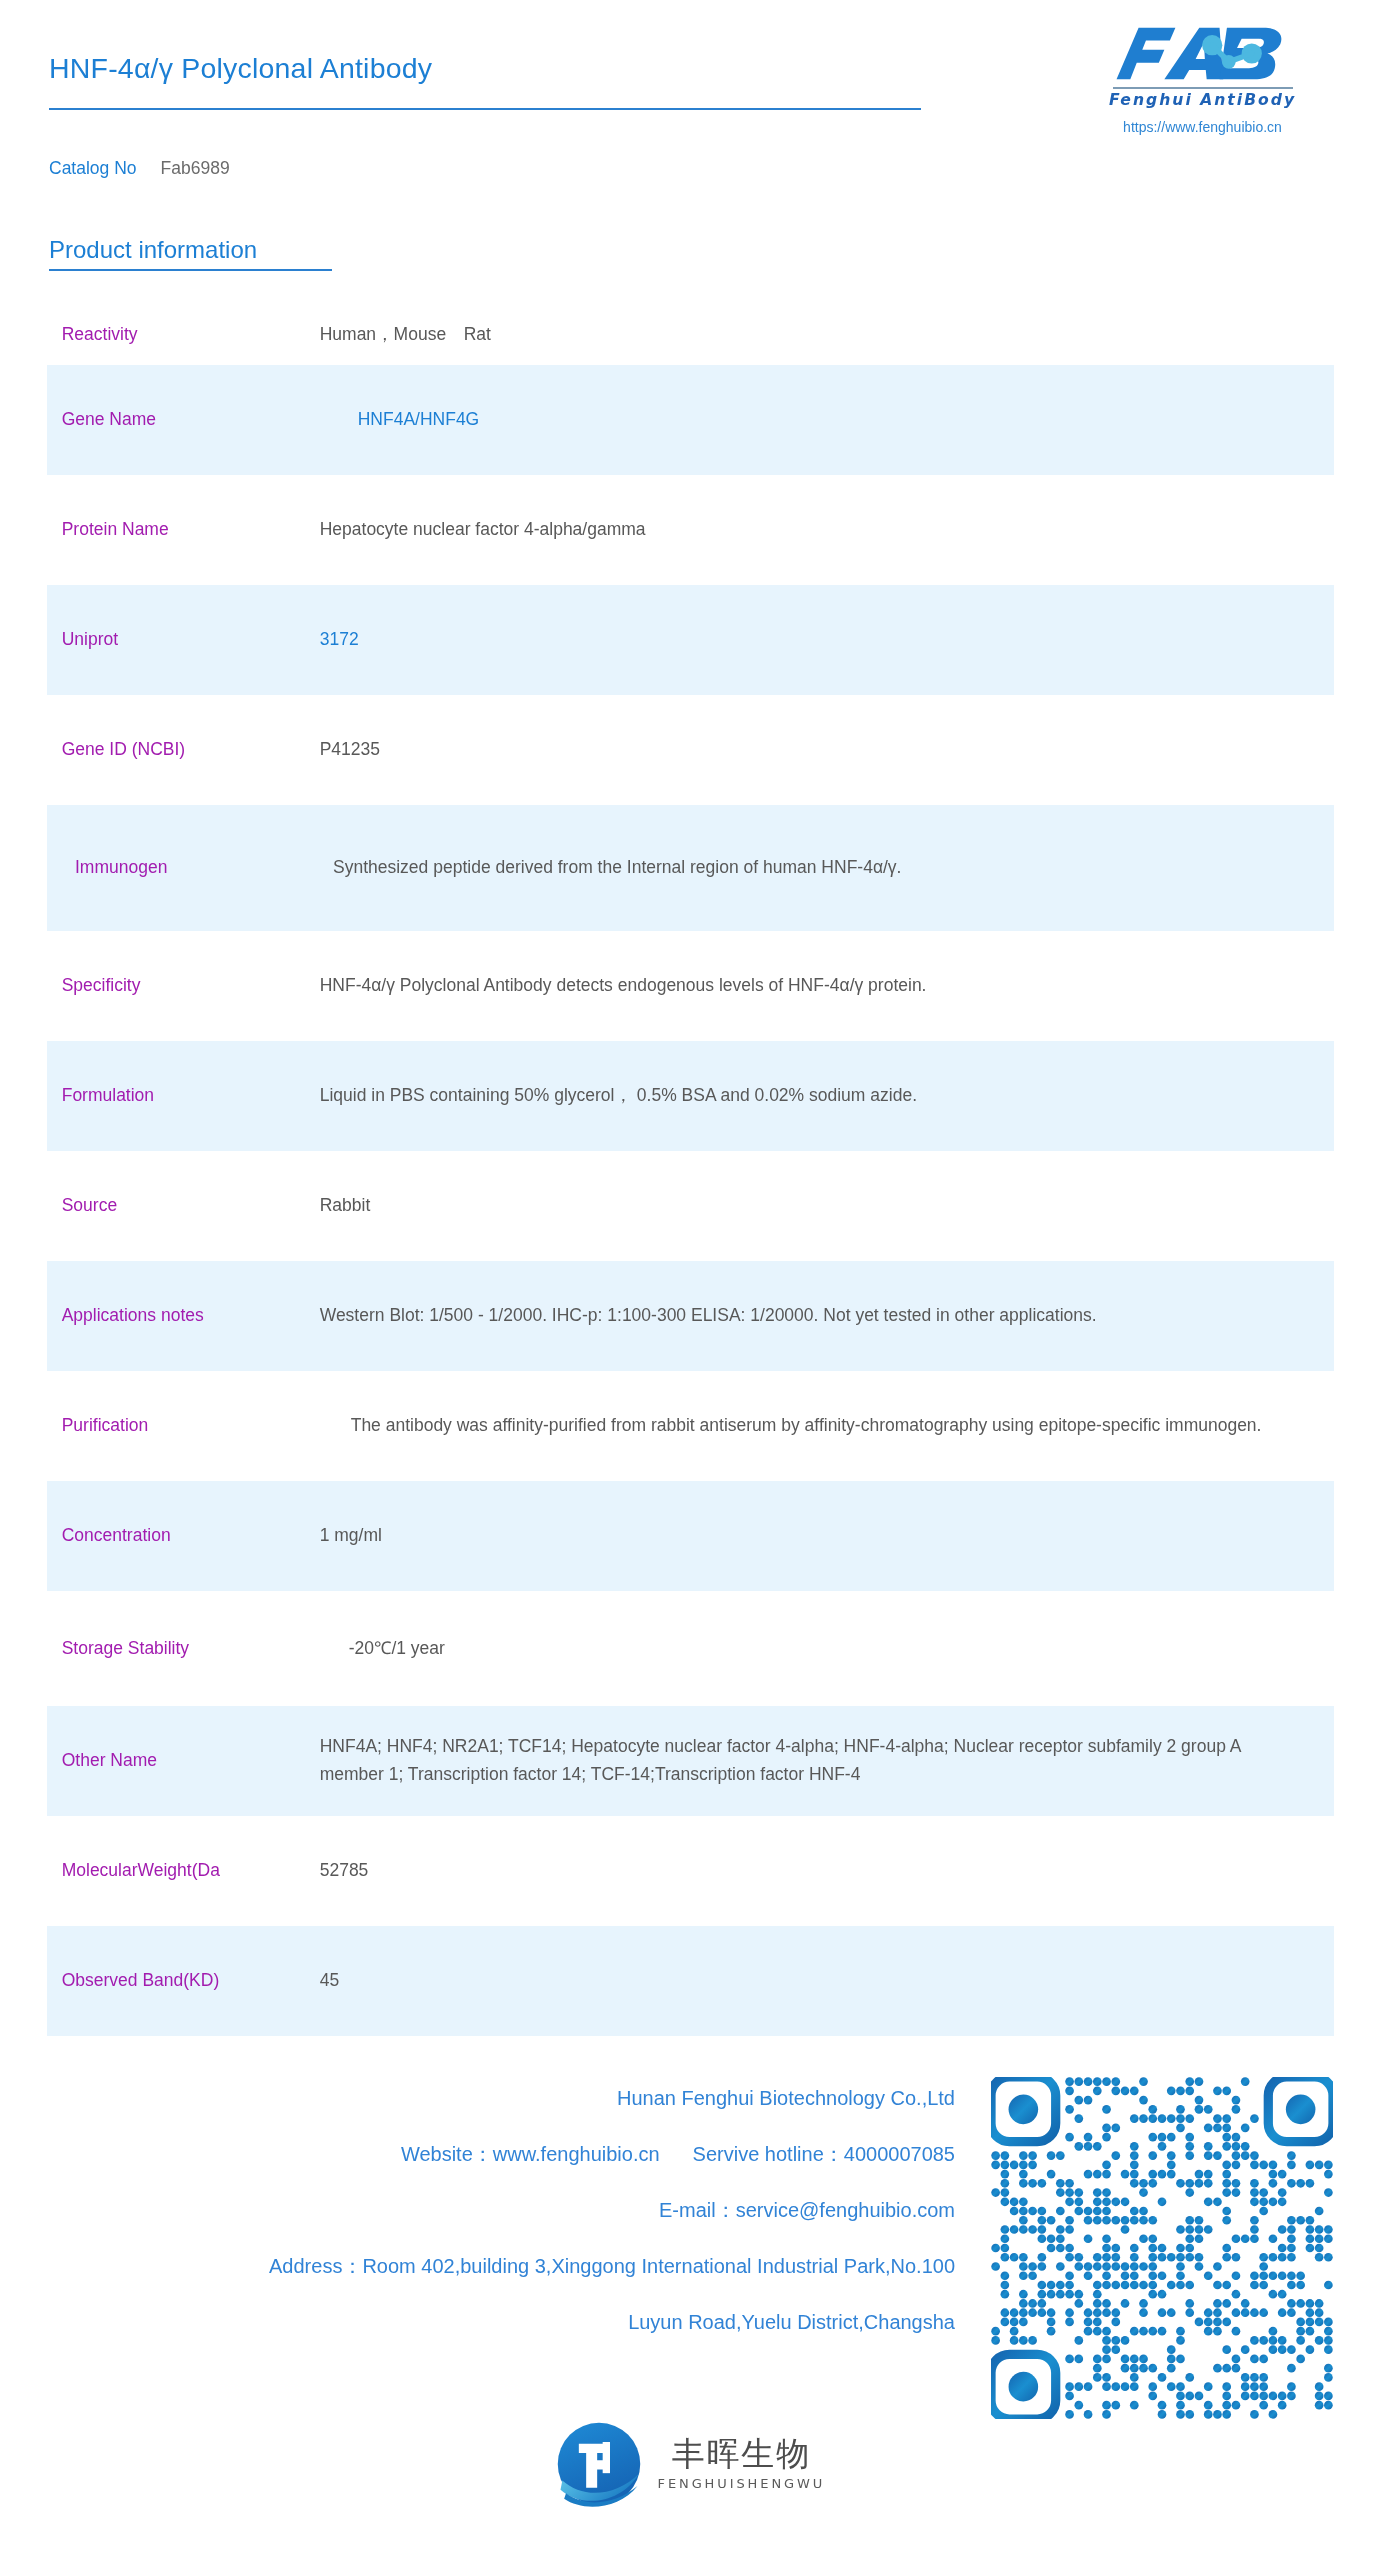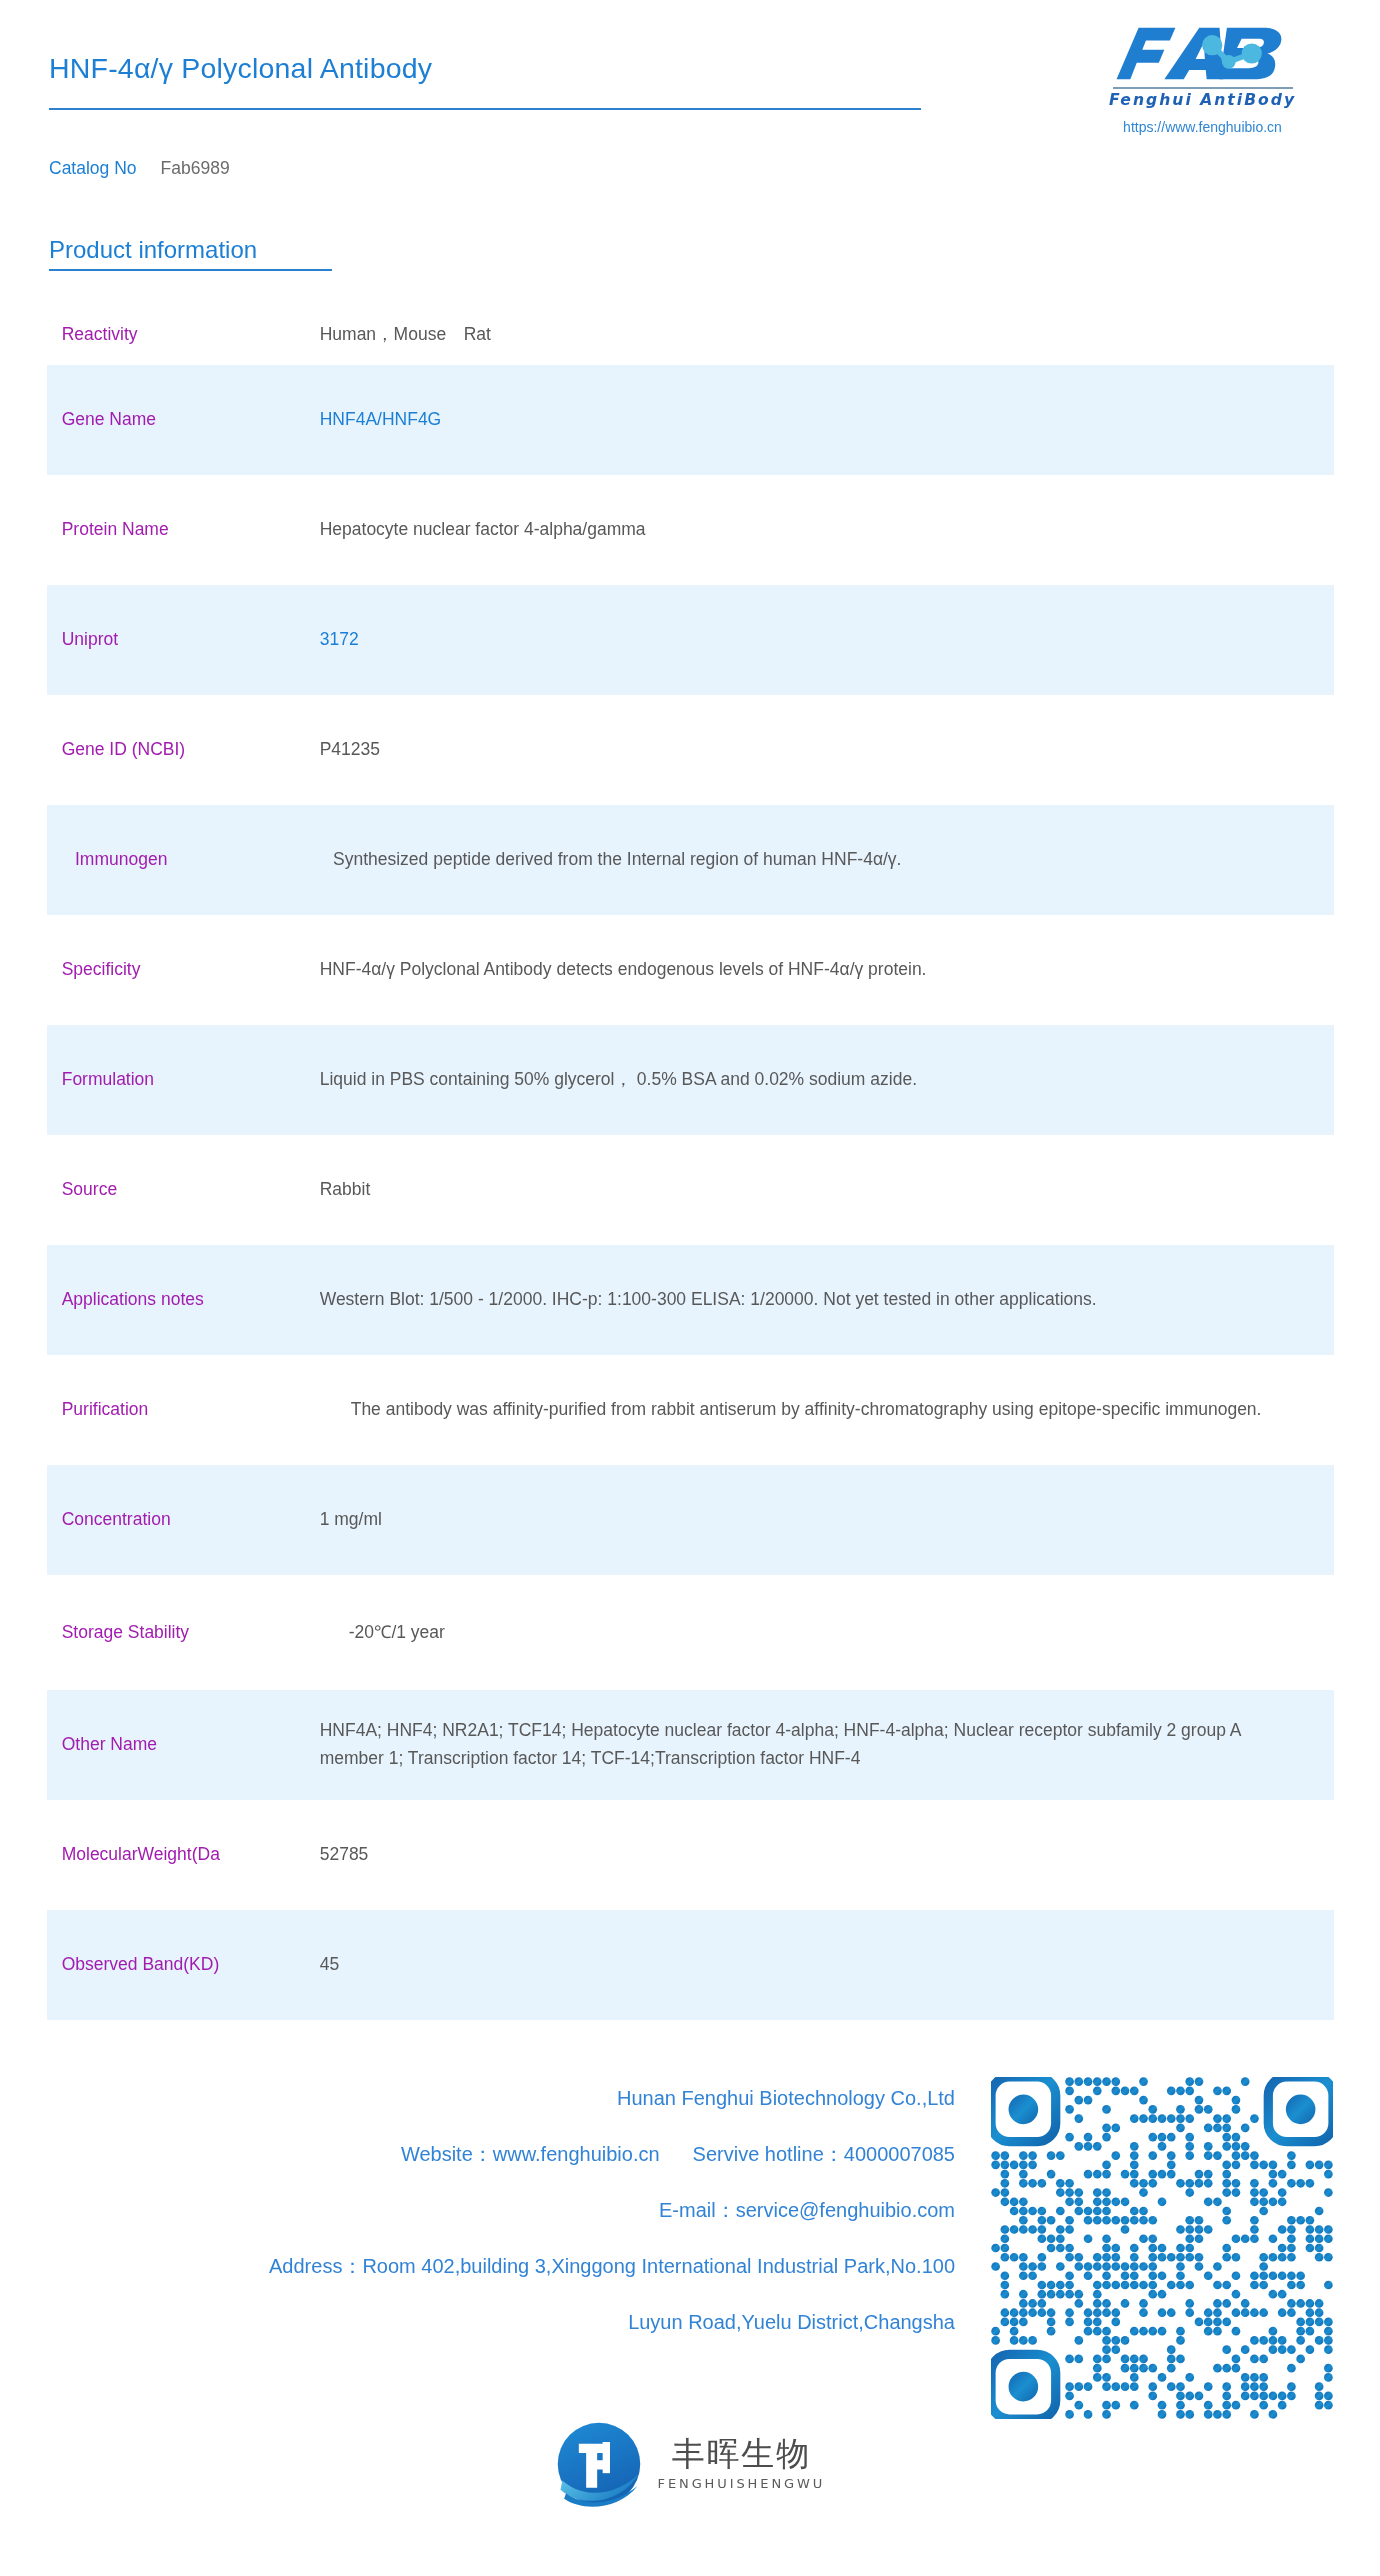--- a/index.html
+++ b/index.html
@@ -259,7 +259,7 @@
       <div class="cell-label">Reactivity</div>
       <div class="cell-value">Human，Mouse　Rat</div>
     </div>
-    <div class="info-row shaded" style="height: 110px;">
+    <div class="info-row shaded" style="height: 110px; gap: 38px;">
       <div class="cell-label">Gene Name</div>
       <div class="cell-value accent">HNF4A/HNF4G</div>
     </div>

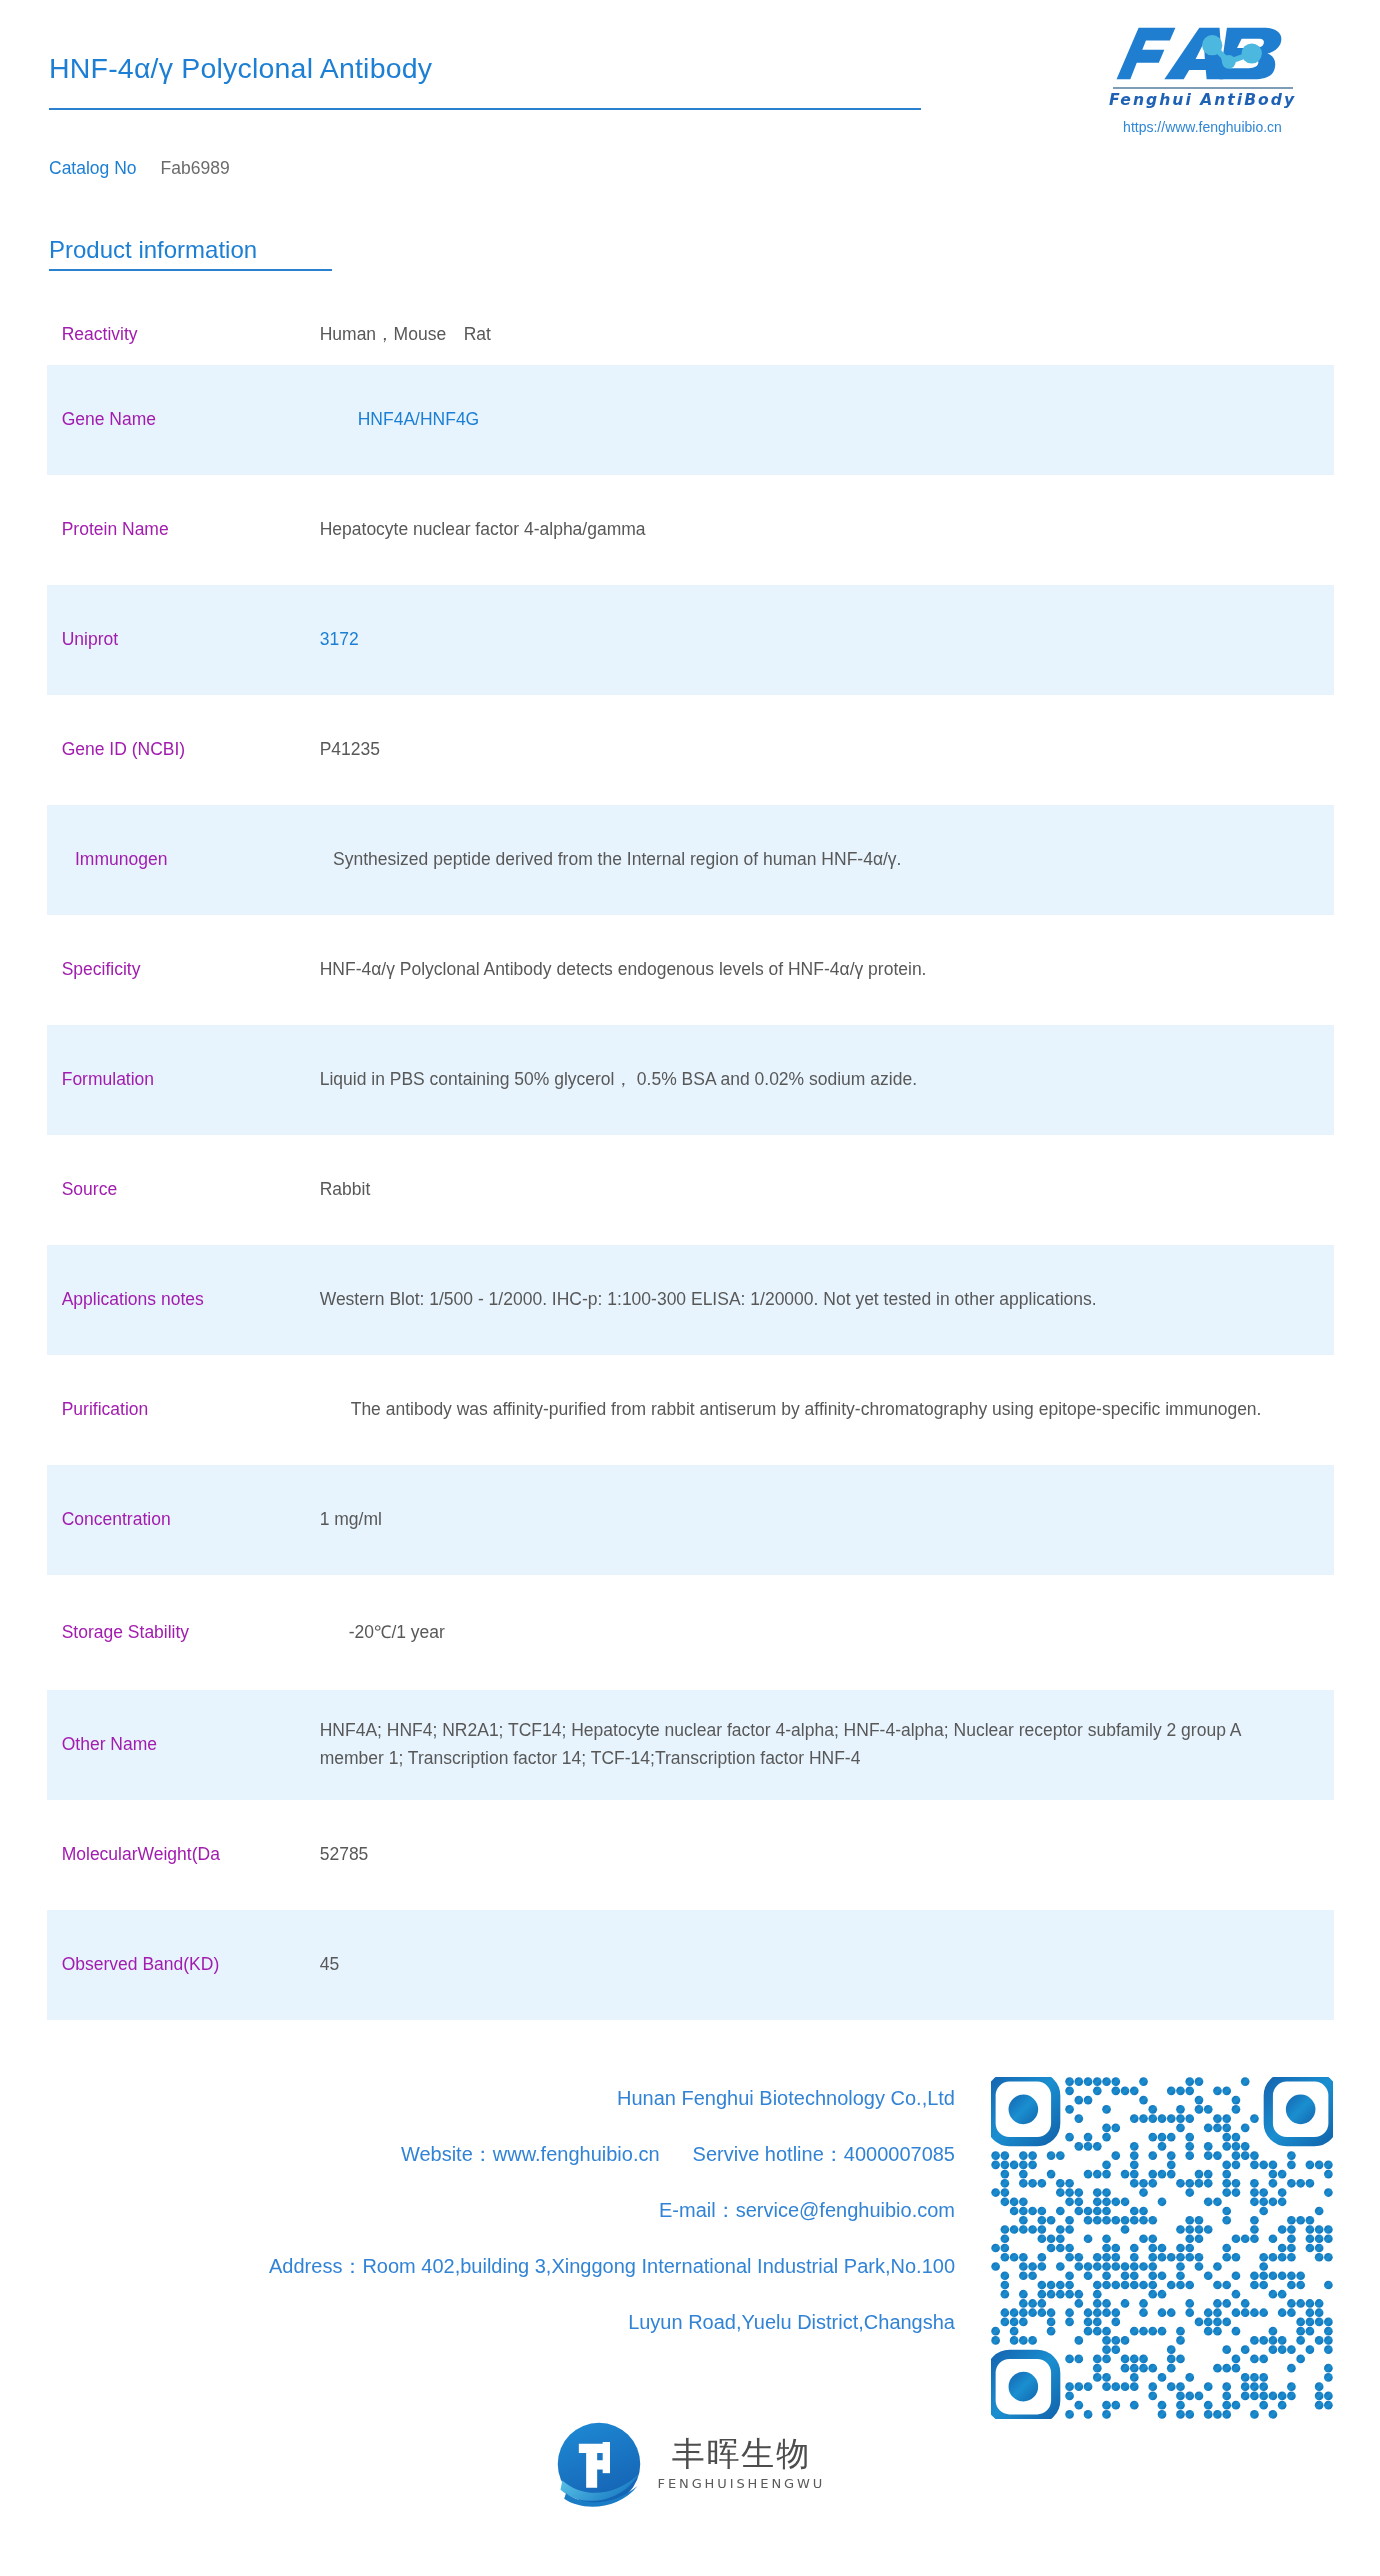--- a/index.html
+++ b/index.html
@@ -275,7 +275,7 @@
       <div class="cell-label">Gene ID (NCBI)</div>
       <div class="cell-value">P41235</div>
     </div>
-    <div class="info-row shaded" style="height: 110px; padding-left: 28px;">
+    <div class="info-row shaded" style="height: 126px; padding-left: 28px;">
       <div class="cell-label">Immunogen</div>
       <div class="cell-value">Synthesized peptide derived from the Internal region of human HNF-4α/γ.</div>
     </div>

